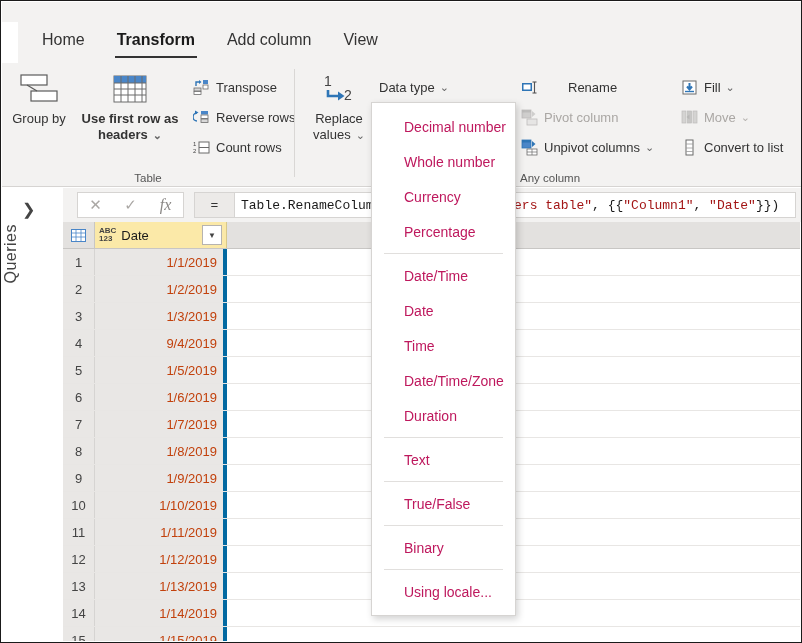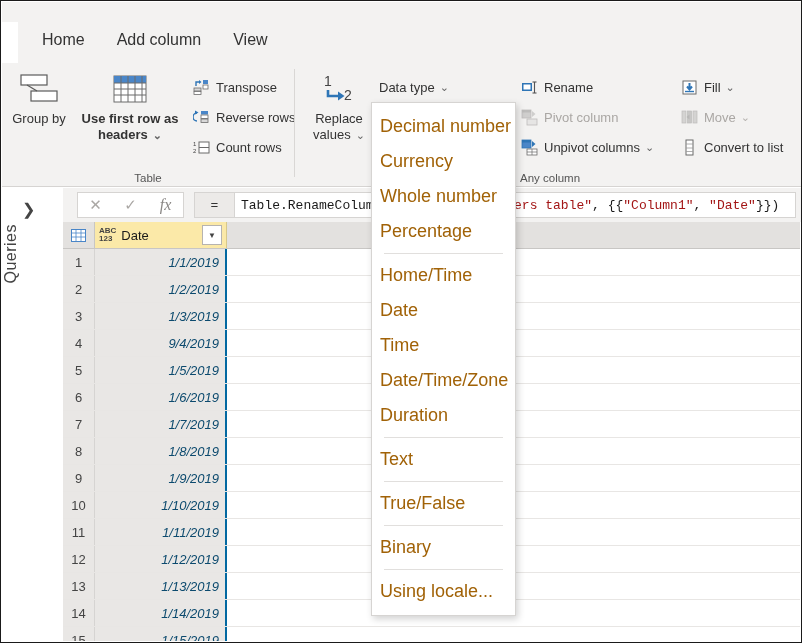--- a/index.html
+++ b/index.html
@@ -367,6 +367,7 @@
 
   <div class="tabbar">
     <div class="tab"><span>Home</span></div>
+    <div class="tab active"><span>Transform</span></div>
     <div class="tab"><span>Add column</span></div>
     <div class="tab"><span>View</span></div>
   </div>

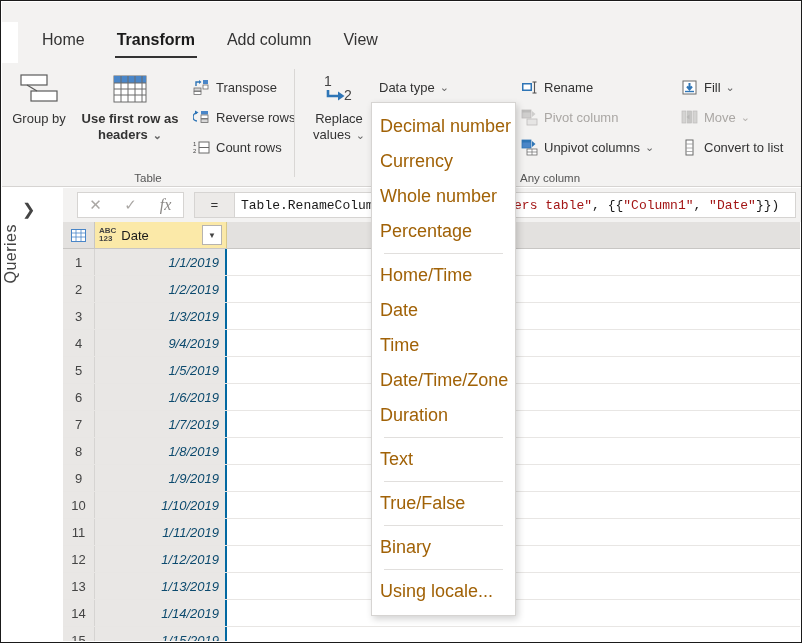--- a/index.html
+++ b/index.html
@@ -467,7 +467,7 @@
           <span class="chev">⌄</span>
       </div>
 
-      <div class="smbtn" style="left:225px; top:12px;">
+      <div class="smbtn" style="left:225px; top:12px;gap:24px;">
         <span class="sicon">
           <svg width="17" height="17" viewBox="0 0 17 17">
             <rect x="1" y="4" width="10" height="8" fill="#2e75b6"></rect>

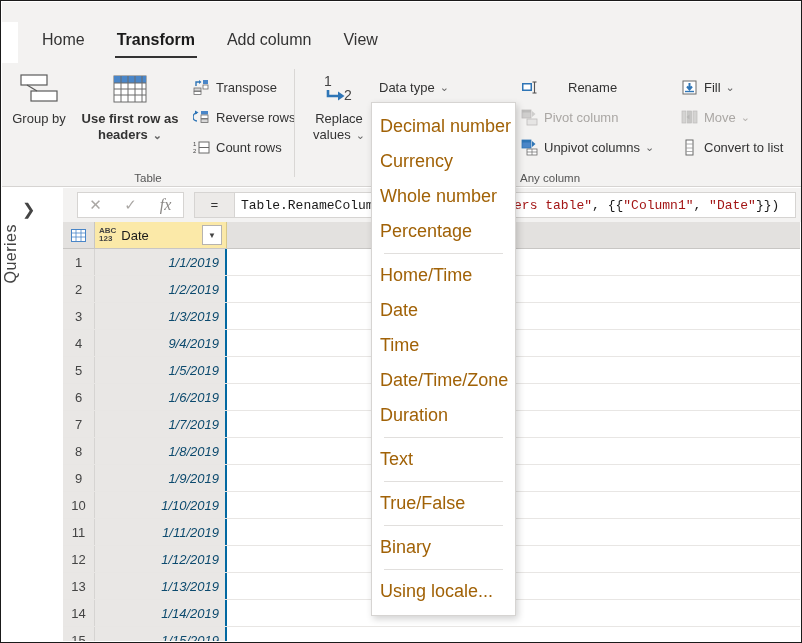--- a/index.html
+++ b/index.html
@@ -346,9 +346,9 @@
     height: 35px;
     display: flex;
     align-items: center;
-    padding-left: 8px;
-    font-size: 18px;
-    color: #a16207;
+    padding-left: 32px;
+    font-size: 14px;
+    color: #be185d;
     cursor: default;
     white-space: nowrap;
   }

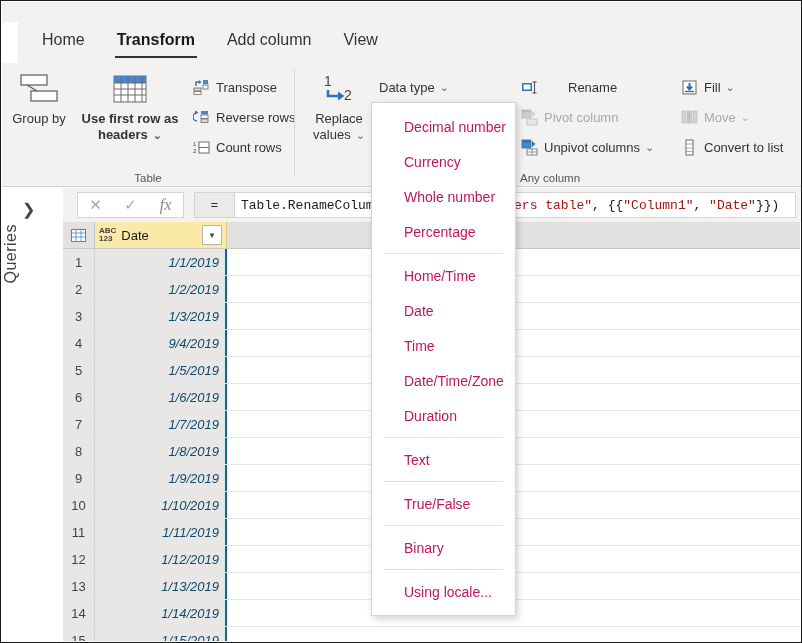--- a/index.html
+++ b/index.html
@@ -667,8 +667,8 @@
 
   <div class="menu" id="data-type-menu">
       <div class="mitem">Decimal number</div>
+      <div class="mitem">Whole number</div>
       <div class="mitem">Currency</div>
-      <div class="mitem">Whole number</div>
       <div class="mitem">Percentage</div>
       <div class="msep"></div>
       <div class="mitem">Home/Time</div>

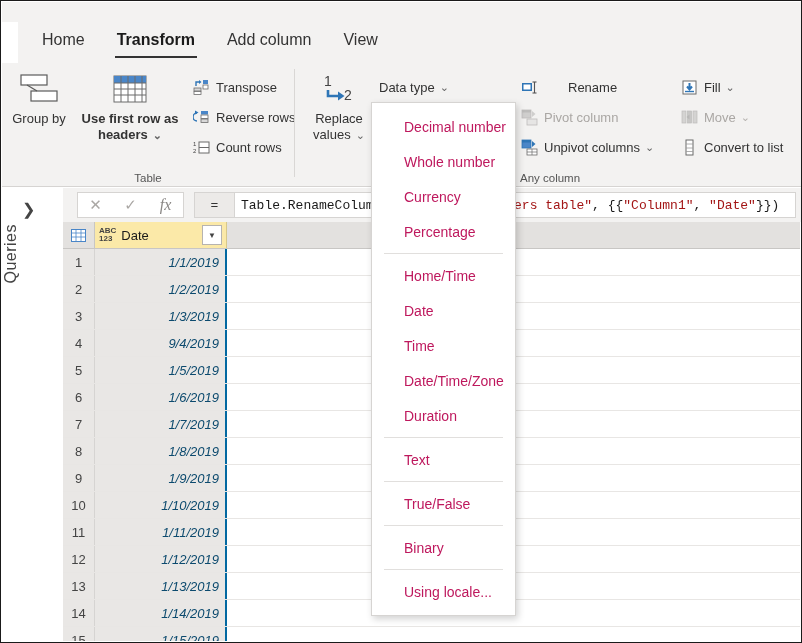--- a/index.html
+++ b/index.html
@@ -318,15 +318,14 @@
     width: 132px;
     flex: 0 0 auto;
     background: #e9e7e5;
-    border-right: 2px solid #0369a1;
+    border-right: 4px solid #0369a1;
     display: flex;
     align-items: center;
     justify-content: flex-end;
     padding-right: 6px;
     box-sizing: border-box;
     font-size: 13px;
-    font-style: italic;
-    color: #0c4a6e;
+    color: #c2410c;
   }
   .grest { flex: 1; background: #ffffff; }
 

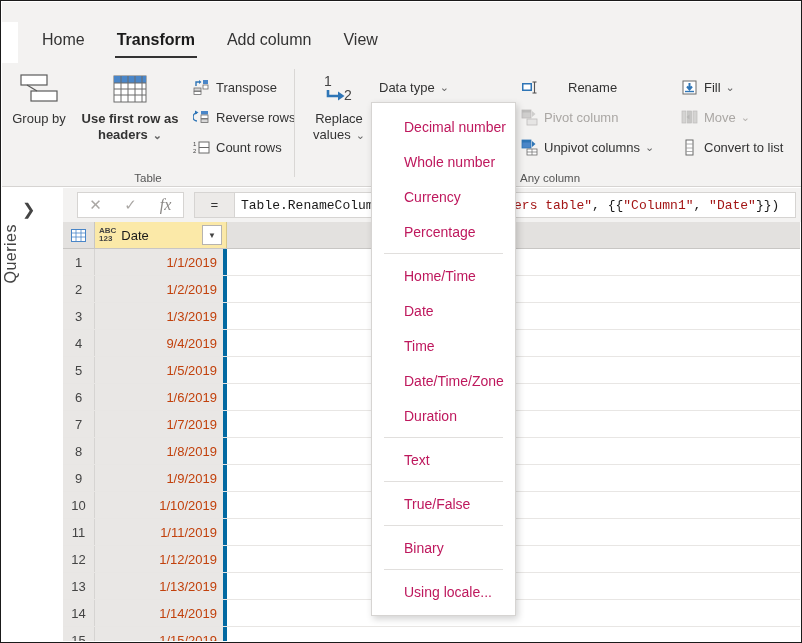--- a/index.html
+++ b/index.html
@@ -670,7 +670,7 @@
       <div class="mitem">Currency</div>
       <div class="mitem">Percentage</div>
       <div class="msep"></div>
-      <div class="mitem">Home/Time</div>
+      <div class="mitem">Date/Time</div>
       <div class="mitem">Date</div>
       <div class="mitem">Time</div>
       <div class="mitem">Date/Time/Zone</div>

